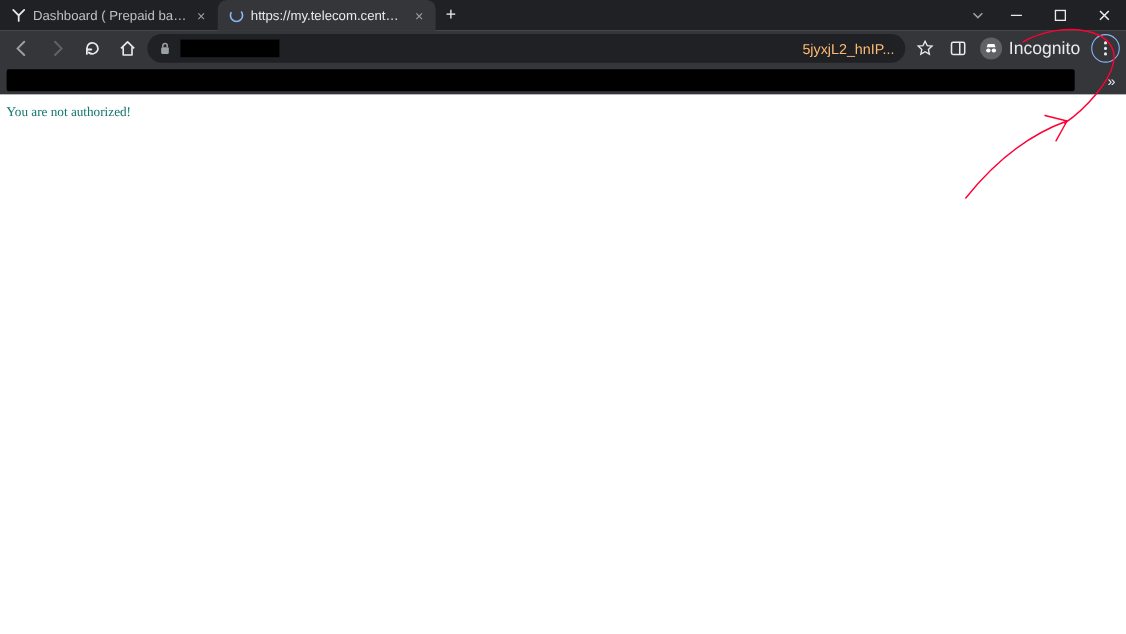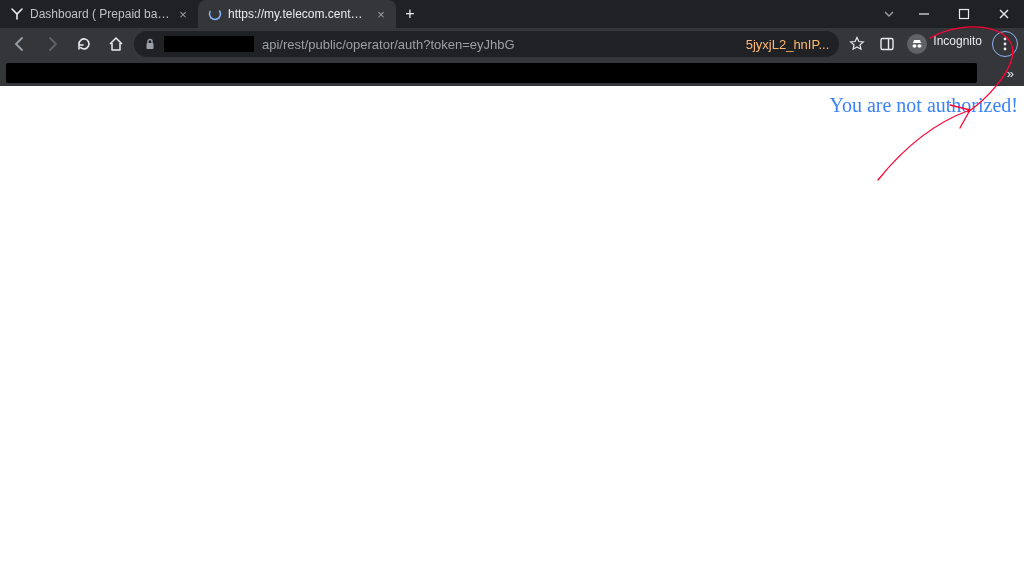--- a/index.html
+++ b/index.html
@@ -289,7 +289,6 @@
         </svg>
     </span>
     <span class="omnibox-black"></span>
-    <span class="omnibox-text-left">api/rest/public/operator/auth?token=eyJhbG</span>
     <span class="omnibox-gap"></span>
     <span class="omnibox-text-right">5jyxjL2_hnIP...</span>
   </div>

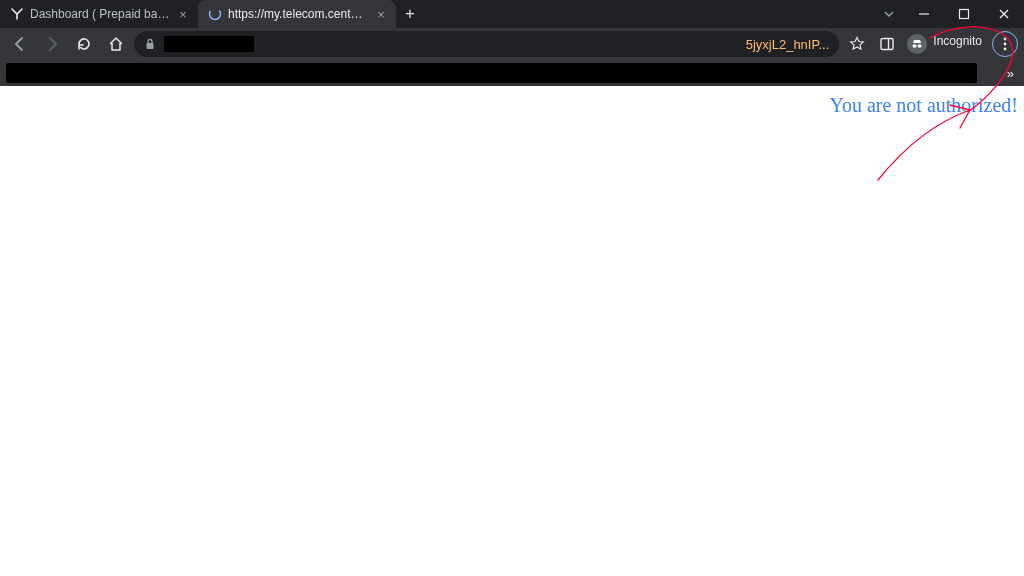--- a/index.html
+++ b/index.html
@@ -147,10 +147,10 @@
     }
     .incognito-badge {
       display: flex;
-      align-items: flex-start;
+      align-items: flex-end;
       gap: 6px;
       color: #e8eaed;
-      font-size: 12px;
+      font-size: 16px;
       padding: 0 4px;
     }
     .avatar-inc {

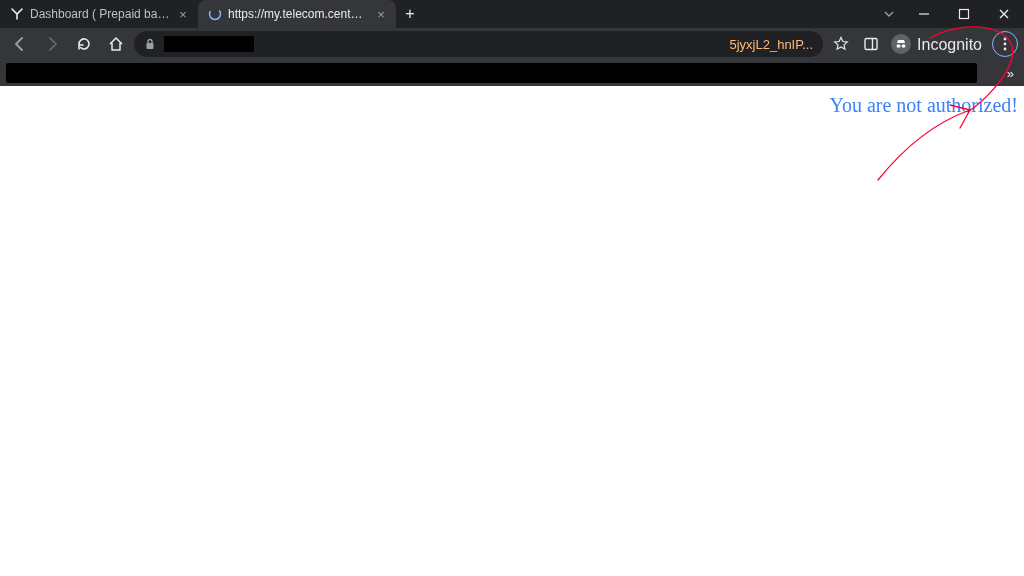--- a/index.html
+++ b/index.html
@@ -201,9 +201,8 @@
       height: calc(576px - 86px);
       padding: 8px 6px;
       font-family: "Times New Roman", serif;
-      font-size: 20px;
-      color: #3b82f6;
-      text-align: right;
+      font-size: 12px;
+      color: #0f766e;
     }
     .annotation {
       position: absolute;

